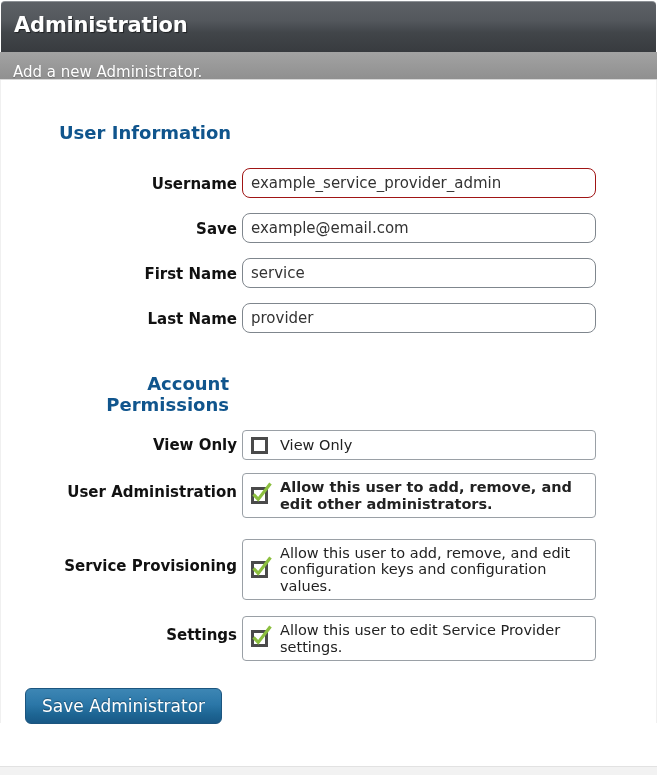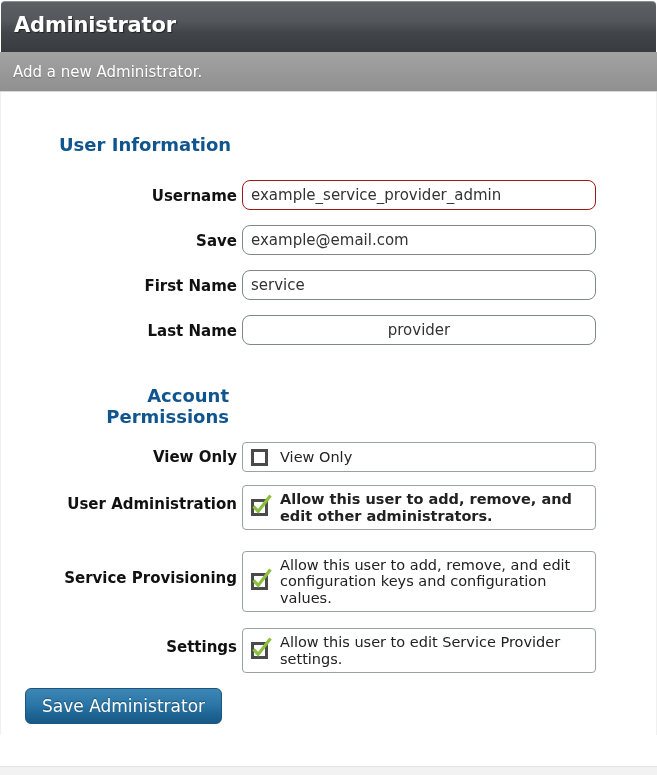--- a/index.html
+++ b/index.html
@@ -214,7 +214,7 @@
 <div class="page">
 
   <div class="titlebar">
-    <div class="titlebar-text">Administrator</div>
+    <div class="titlebar-text">Administration</div>
   </div>
 
   <div class="subheader">

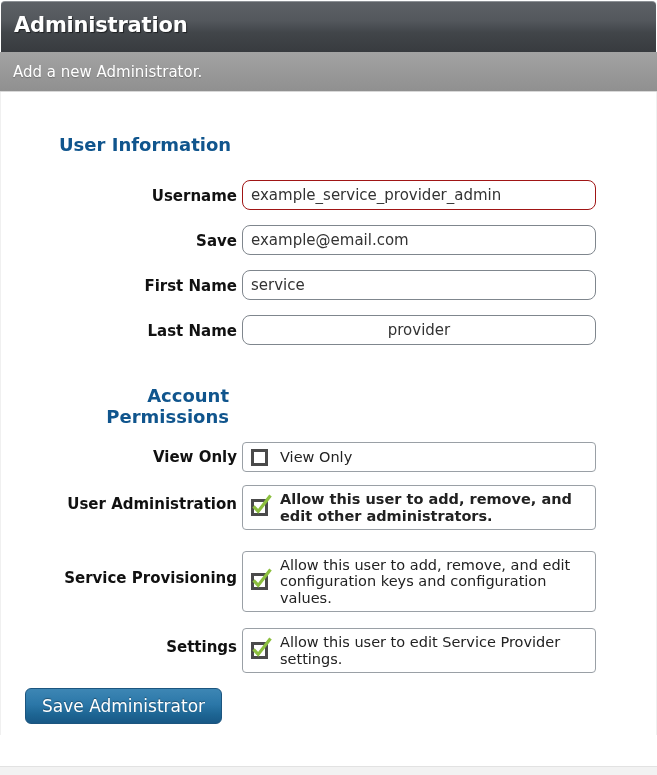--- a/index.html
+++ b/index.html
@@ -47,7 +47,7 @@
   
   .subheader {
     position: relative;
-    height: 40px;
+    height: 28px;
     background: linear-gradient(to bottom, #a3a3a3 0%, #999999 50%, #909090 100%);
     border-bottom: 1px solid #d8d8d8;
     box-sizing: border-box;

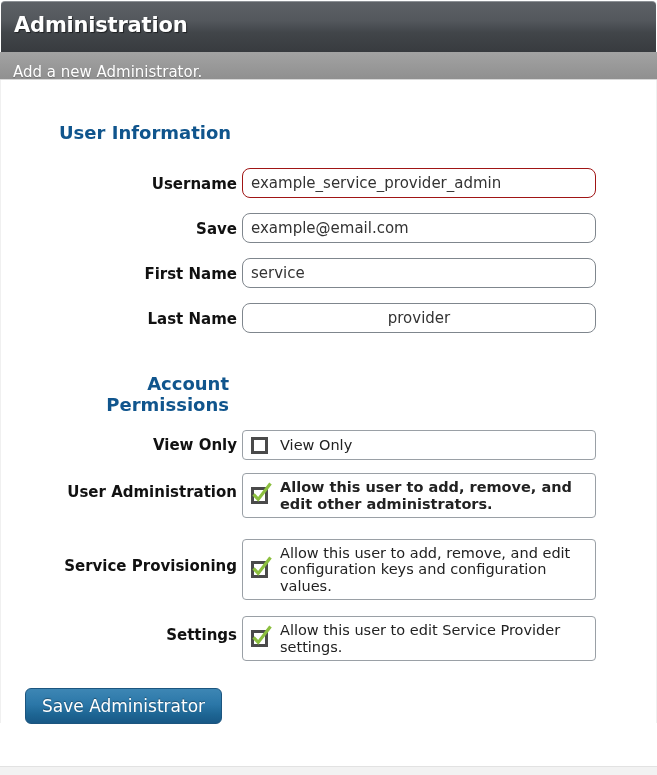--- a/index.html
+++ b/index.html
@@ -242,7 +242,7 @@
 
     <div class="row" style="top:223px;">
       <div class="row-label" style="top:7px;">Last Name</div>
-      <input class="field" type="text" style="top: 0px; text-align: center;" value="provider">
+      <input class="field" type="text" style="top: 0px;" value="provider">
     </div>
 
     <div class="section-title acct-perm">

